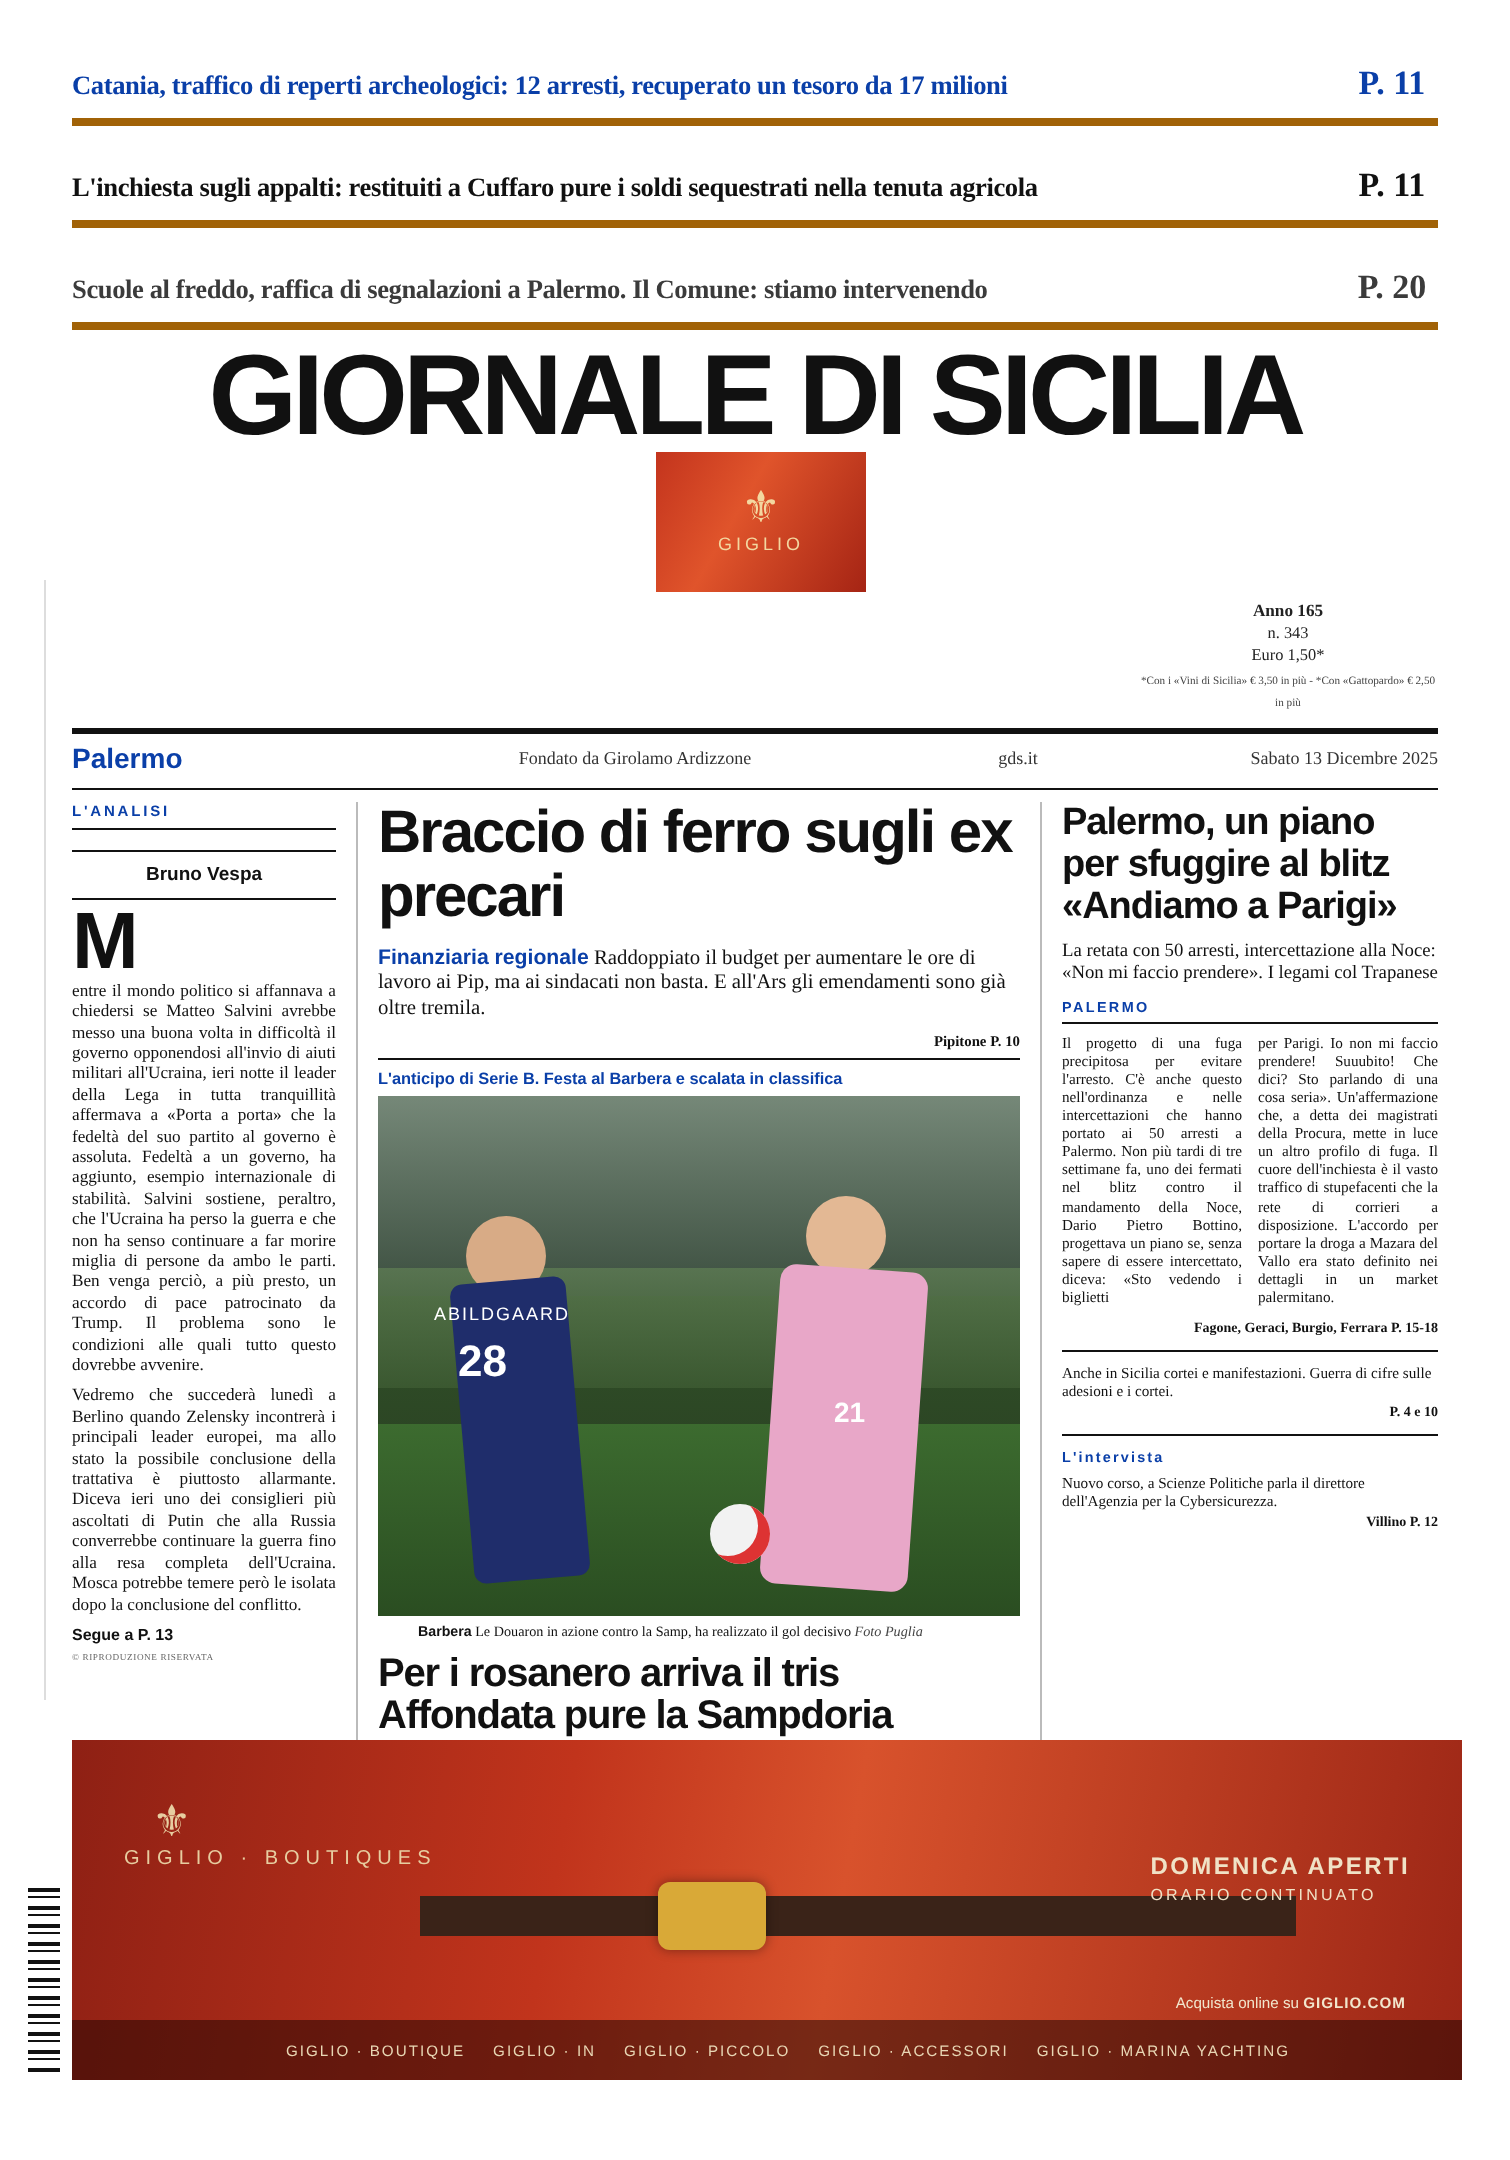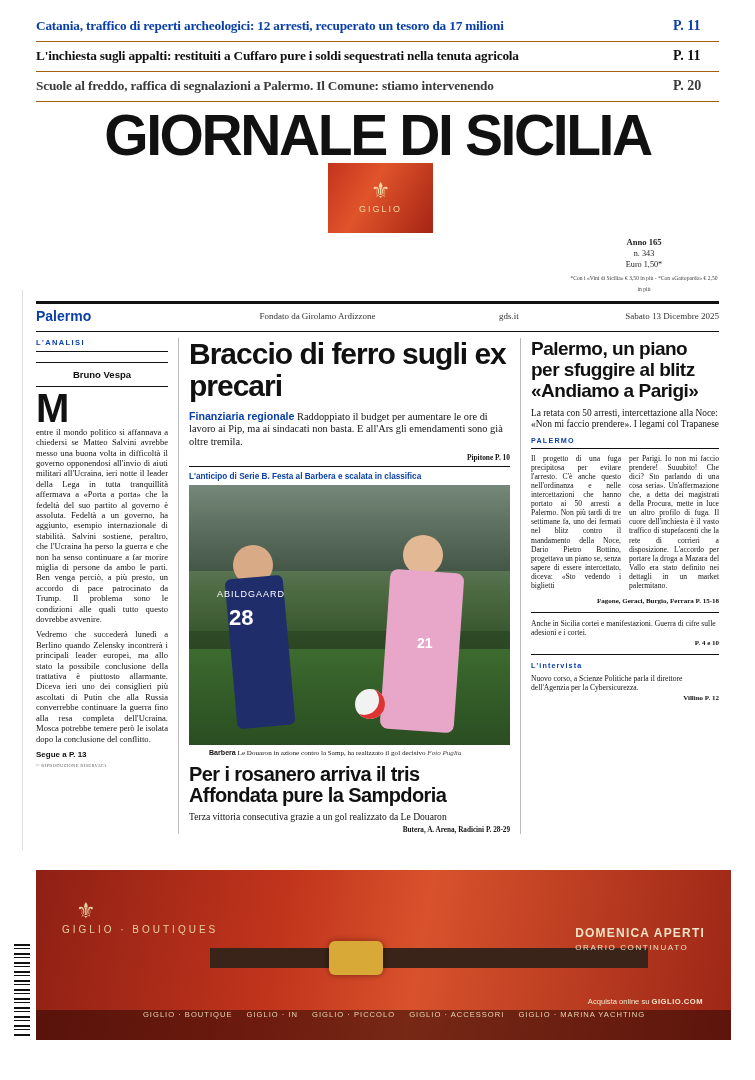--- a/index.html
+++ b/index.html
@@ -14,7 +14,7 @@
 
   
   .teasers{padding:12px 36px 2px 36px;}
-  .teaser{display:flex;align-items:baseline;border-bottom:1px solid #a16207;padding:6px 0 7px 0;}
+  .teaser{display:flex;align-items:baseline;border-bottom:4px solid #a16207;padding:6px 0 7px 0;margin-top:14px;}
   .teaser:first-child{border-top:none;}
   .teaser .tx{flex:1;font-weight:bold;font-size:13.3px;letter-spacing:-.2px;}
   .teaser .pg{font-weight:bold;font-size:14px;width:46px;text-align:left;}

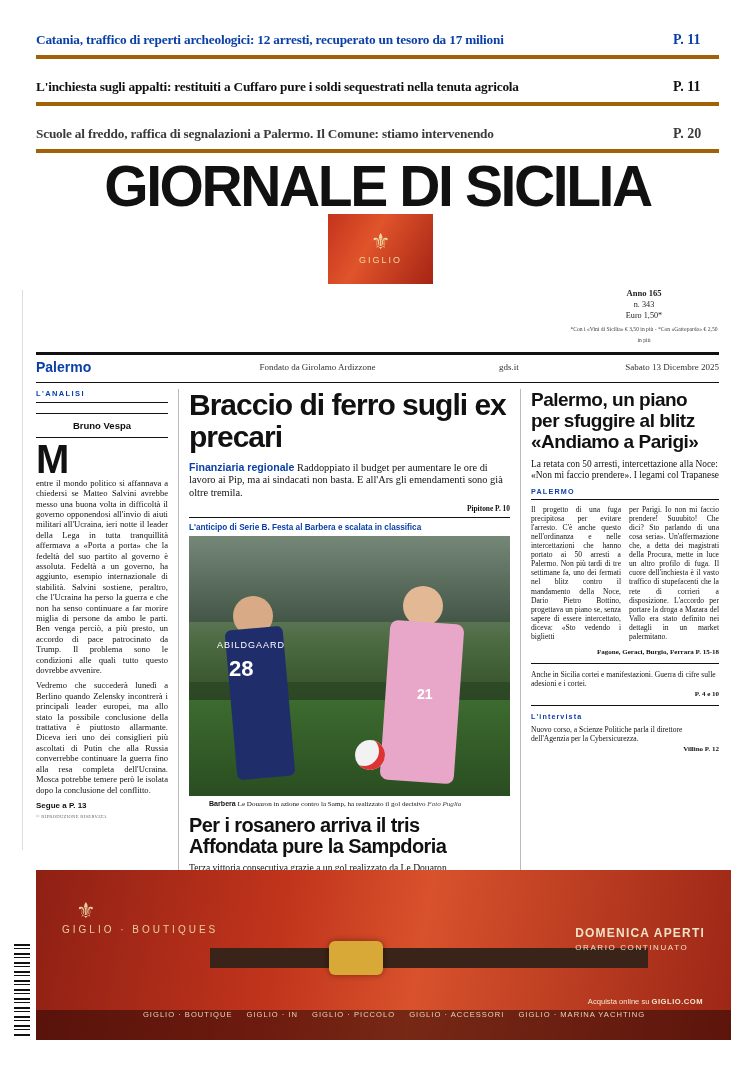--- a/index.html
+++ b/index.html
@@ -17,7 +17,7 @@
   .teaser{display:flex;align-items:baseline;border-bottom:4px solid #a16207;padding:6px 0 7px 0;margin-top:14px;}
   .teaser:first-child{border-top:none;}
   .teaser .tx{flex:1;font-weight:bold;font-size:13.3px;letter-spacing:-.2px;}
-  .teaser .pg{font-weight:bold;font-size:14px;width:46px;text-align:left;}
+  .teaser .pg{font-weight:bold;font-size:17px;width:46px;text-align:center;}
   .t-blue .tx,.t-blue .pg{color:#0a3fa8;}
   .t-black .tx,.t-black .pg{color:#111;}
   .t-grey .tx,.t-grey .pg{color:#3b3b3b;}

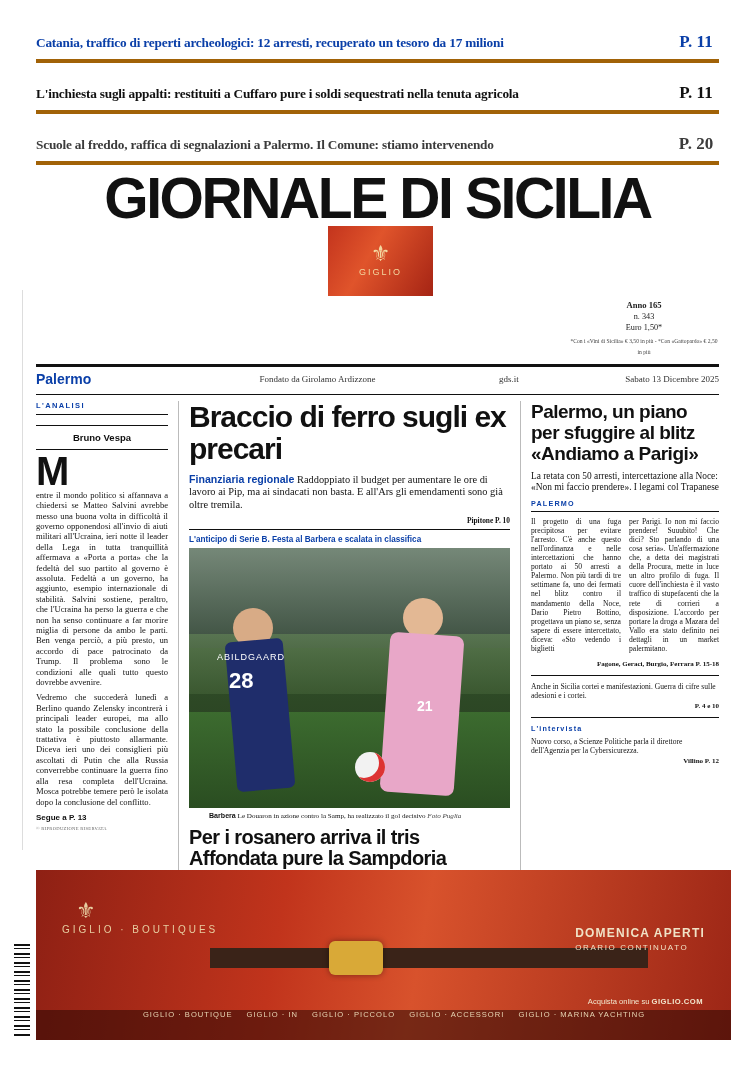--- a/index.html
+++ b/index.html
@@ -140,7 +140,7 @@
   .ad .promo{position:absolute;right:26px;top:56px;text-align:left;color:#f0e2c6;font-family:"Liberation Sans", sans-serif;}
   .ad .promo .l1{font-size:12px;font-weight:bold;letter-spacing:1.2px;}
   .ad .promo .l2{font-size:8px;letter-spacing:1.6px;margin-top:3px;}
-  .ad .footer{position:absolute;left:0;right:0;bottom:0;height:30px;background:rgba(40,8,4,.55);display:flex;align-items:flex-start;justify-content:center;gap:14px;color:#e8d6b4;font-family:"Liberation Sans", sans-serif;font-size:7.6px;letter-spacing:1px;padding-left:21px;}
+  .ad .footer{position:absolute;left:0;right:0;bottom:0;height:30px;background:rgba(40,8,4,.55);display:flex;align-items:center;justify-content:center;gap:14px;color:#e8d6b4;font-family:"Liberation Sans", sans-serif;font-size:7.6px;letter-spacing:1px;padding-left:21px;}
   .ad .buyline{position:absolute;right:28px;bottom:34px;color:#f2e6cd;font-family:"Liberation Sans", sans-serif;font-size:7.6px;}
   .ad .buyline b{letter-spacing:.5px;}
 

